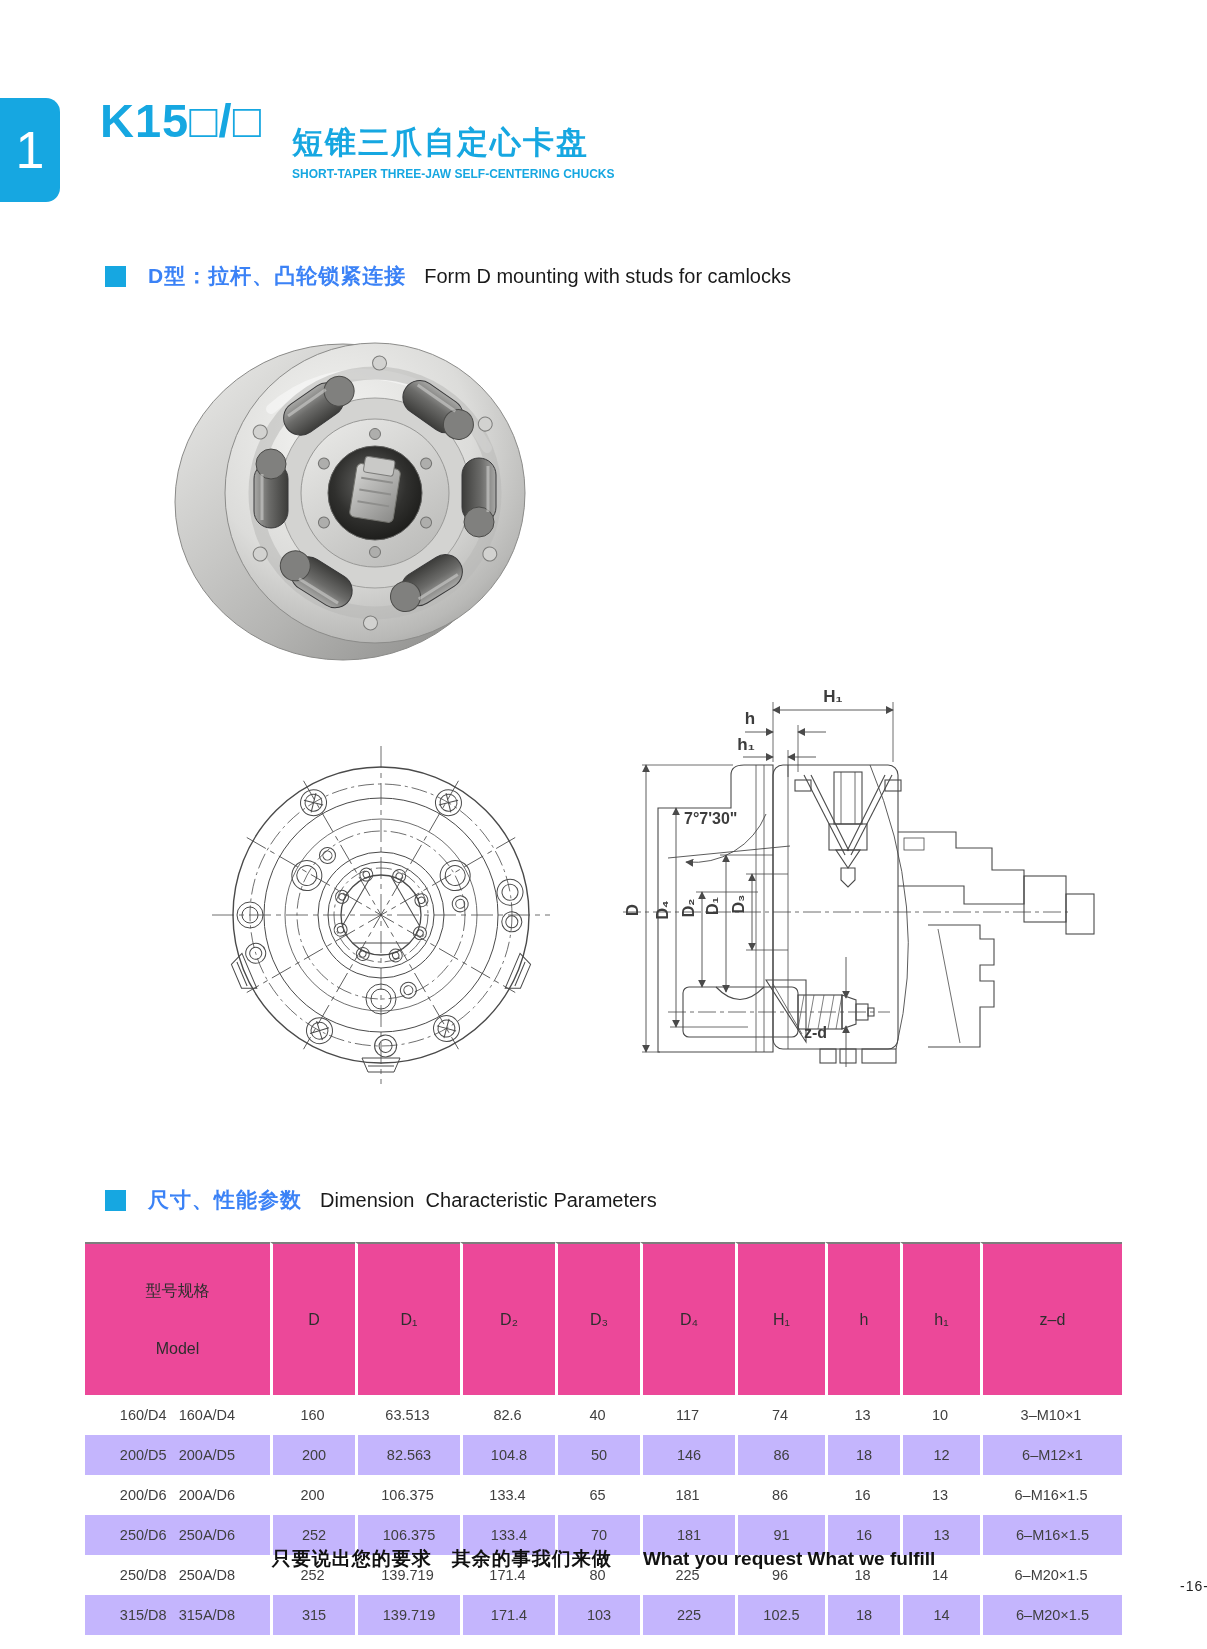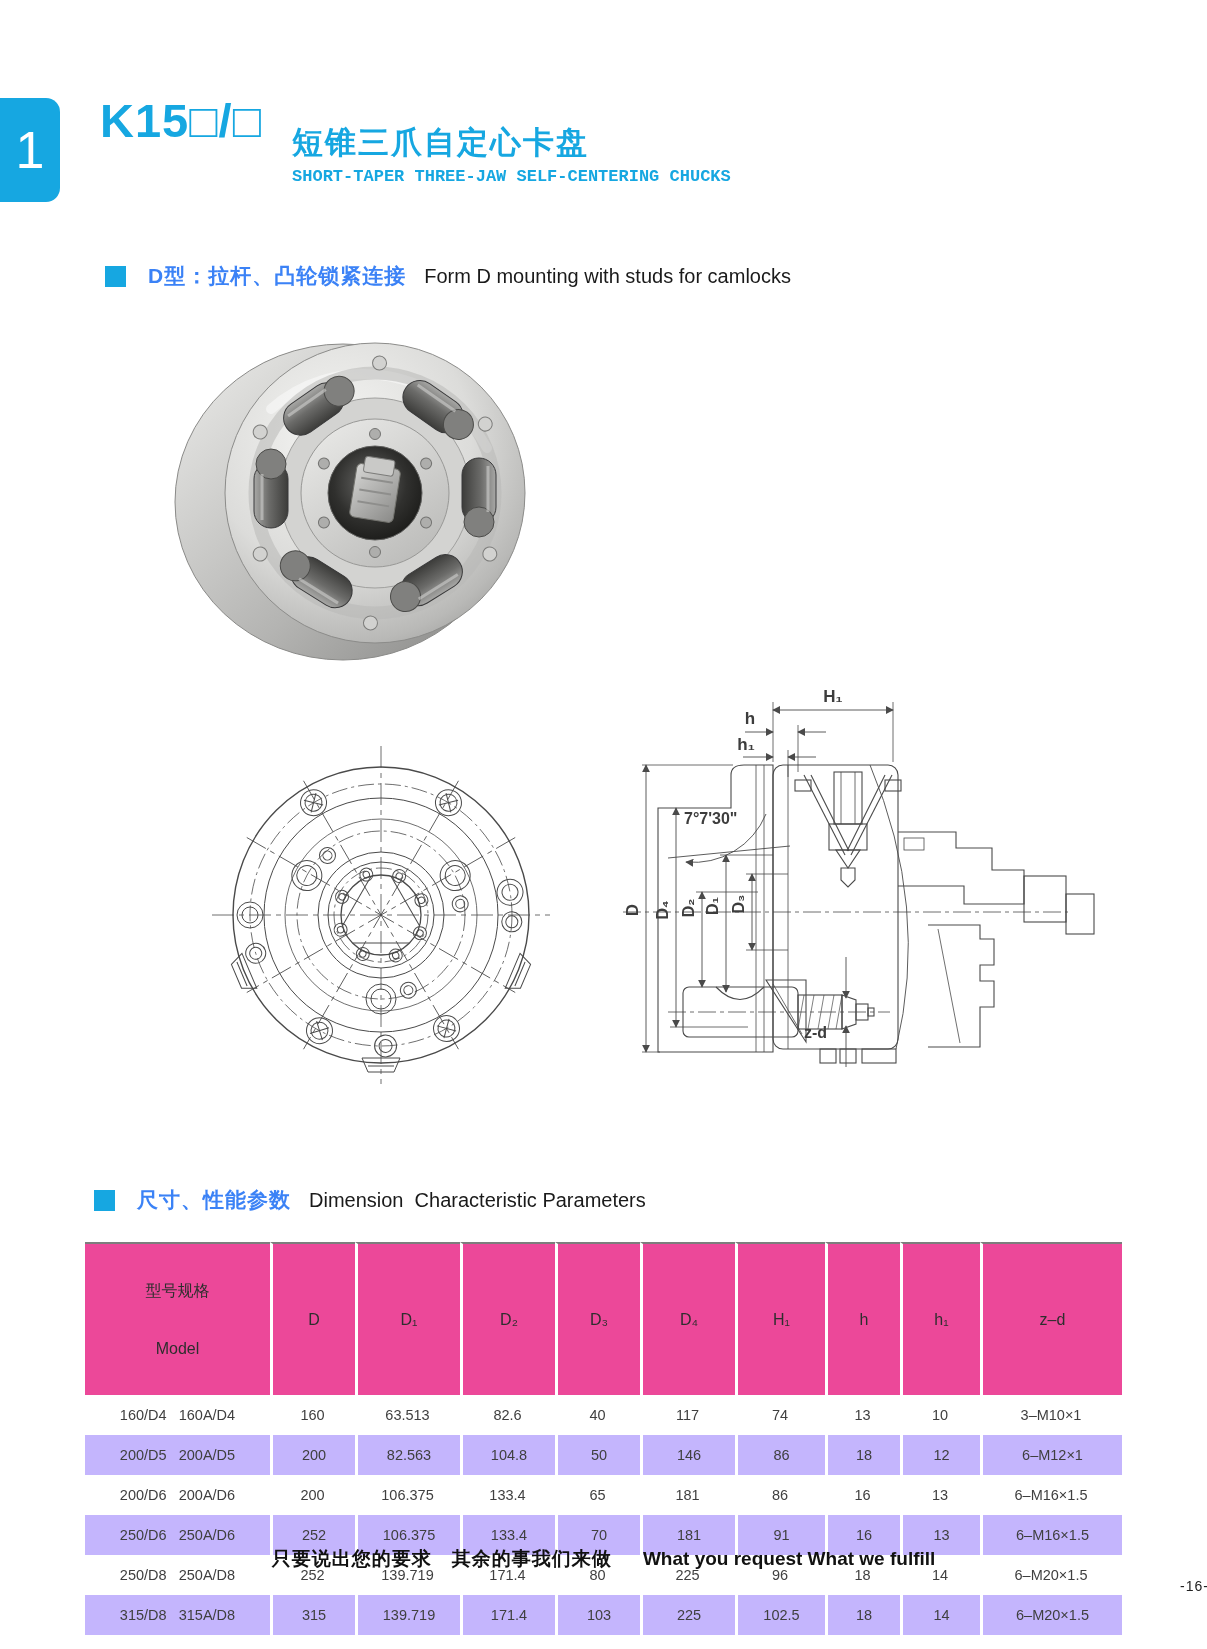--- a/index.html
+++ b/index.html
@@ -22,7 +22,7 @@
   }
   .hdr-titles{margin-left:30px;padding-top:4px;margin-top:33px;}
   .title-cn{color:#16a7e1;font-size:31px;font-weight:bold;letter-spacing:2px;line-height:1.15;}
-  .title-en{color:#16a7e1;font-size:17px;font-weight:bold;letter-spacing:0px;margin-top:6px;white-space:nowrap;font-family:Liberation Mono, monospace;}
+  .title-en{color:#16a7e1;font-size:12px;font-weight:bold;letter-spacing:0px;margin-top:6px;white-space:nowrap;}
   
   .sec{position:absolute;display:flex;align-items:center;}
   .sec .bullet{width:21px;height:21px;background:#16a7e1;flex:0 0 auto;}

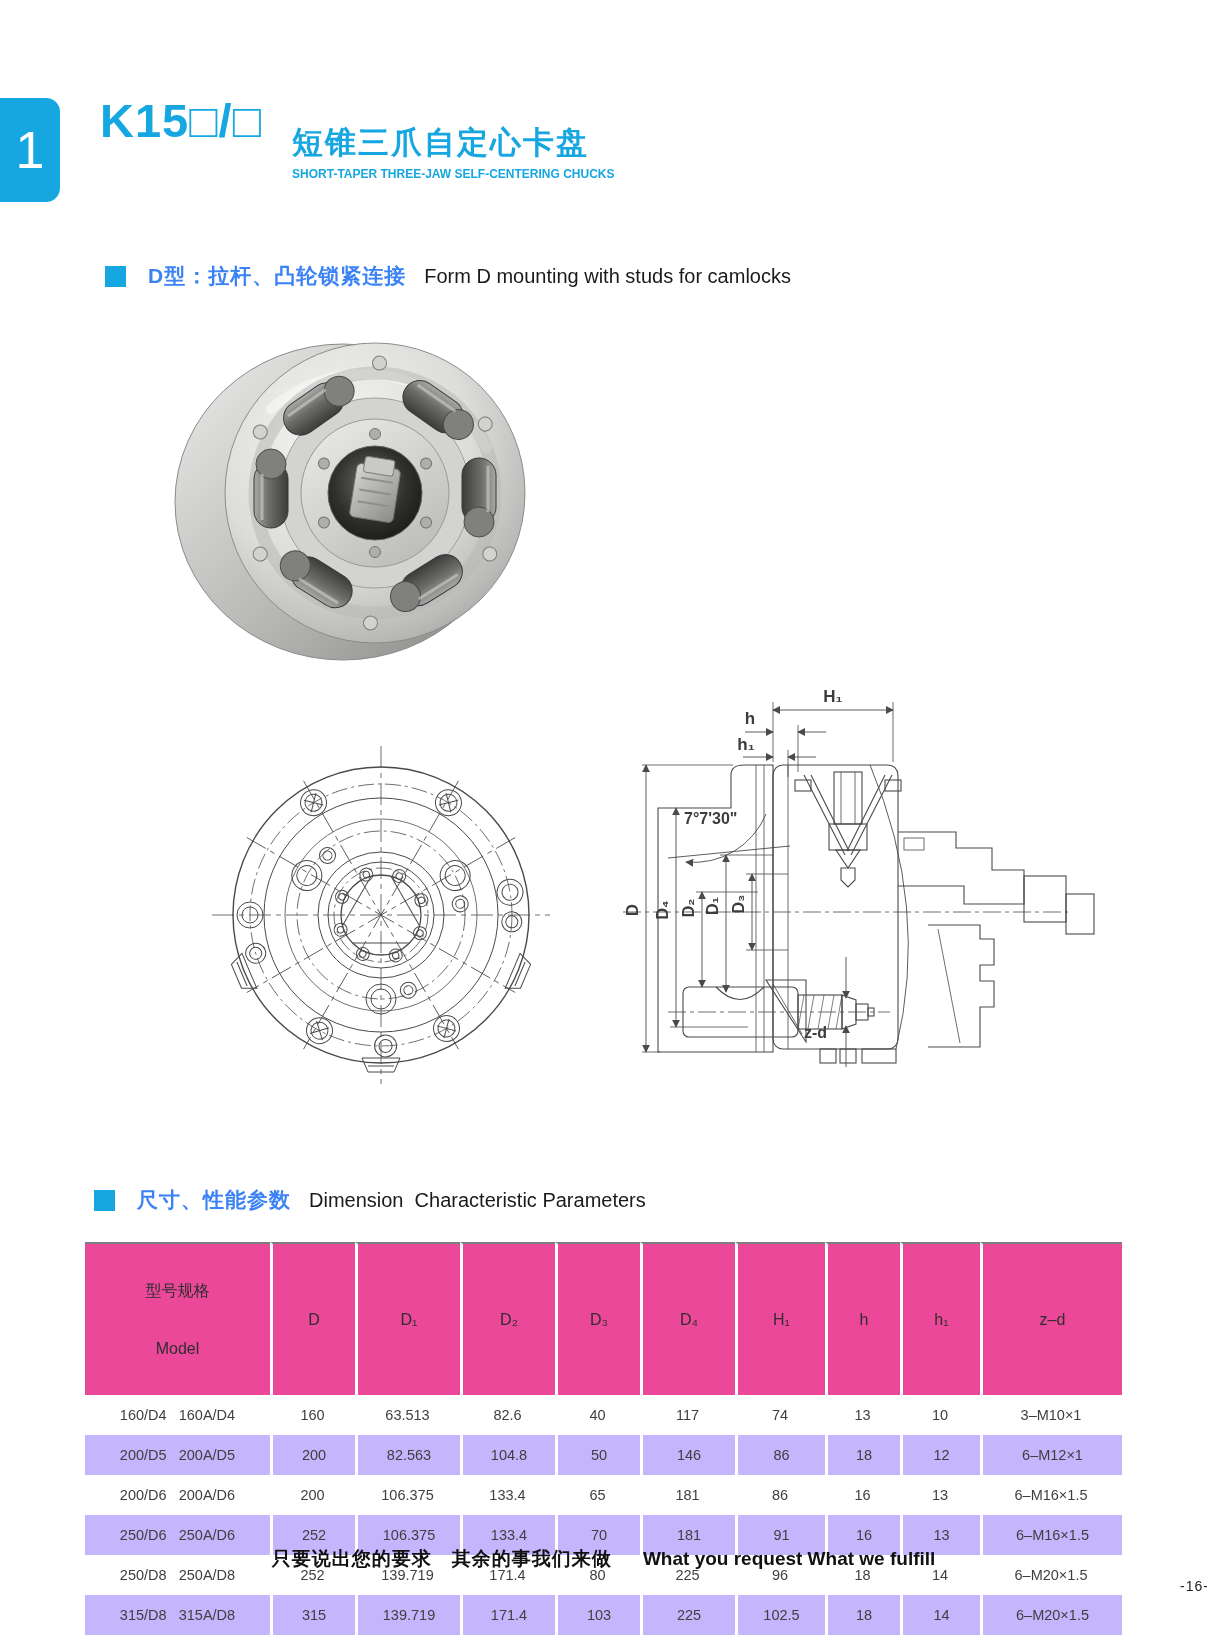--- a/index.html
+++ b/index.html
@@ -29,7 +29,7 @@
   .sec .cn{margin-left:22px;font-size:21px;color:#3b82f6;font-weight:bold;letter-spacing:1px;white-space:pre;}
   .sec .en{margin-left:18px;font-size:20px;color:#1a1a1a;white-space:pre;}
   .sec-d{left:105px;top:262px;}
-  .sec-params{left:94px;top:1186px;}
+  .sec-params{left:105px;top:1186px;}
   
   .photo{position:absolute;left:150px;top:330px;}
   .front-view{position:absolute;left:202px;top:736px;}

